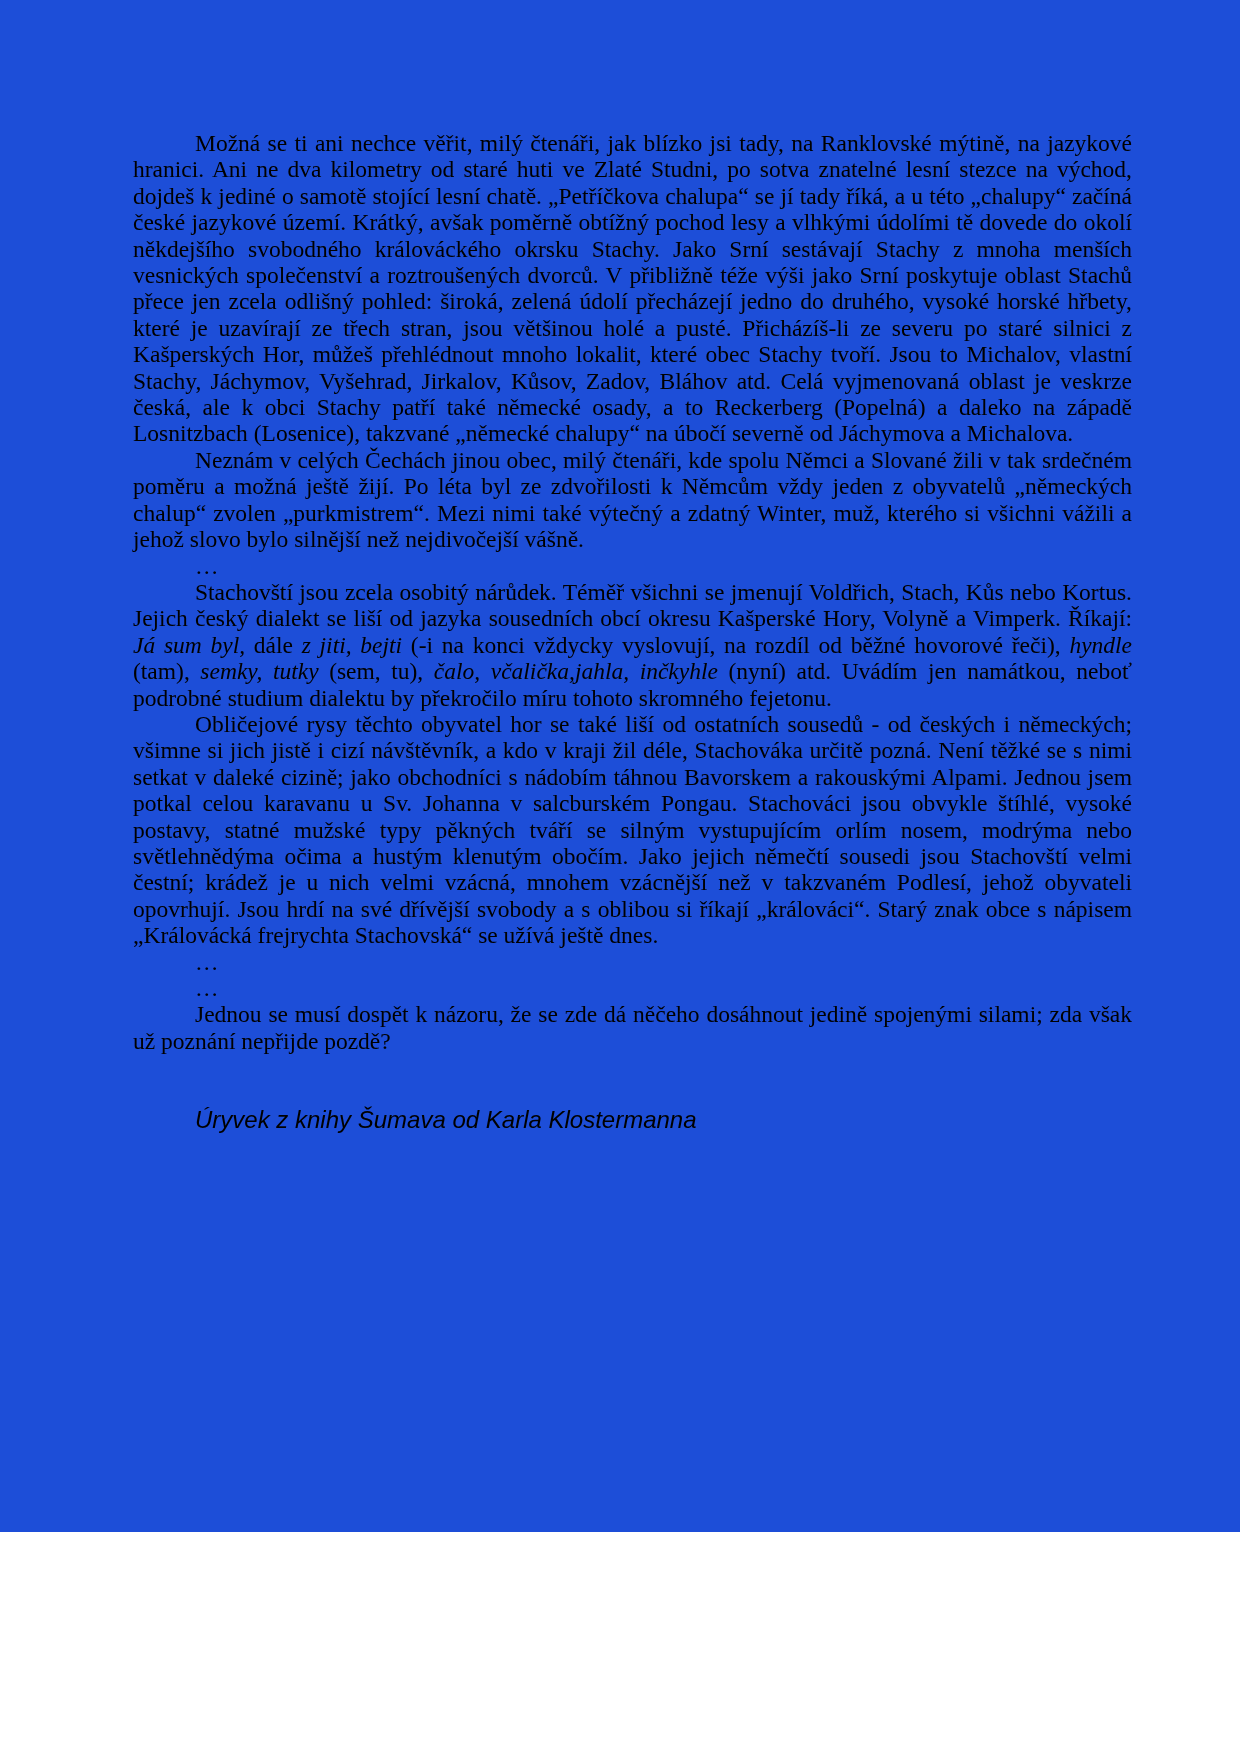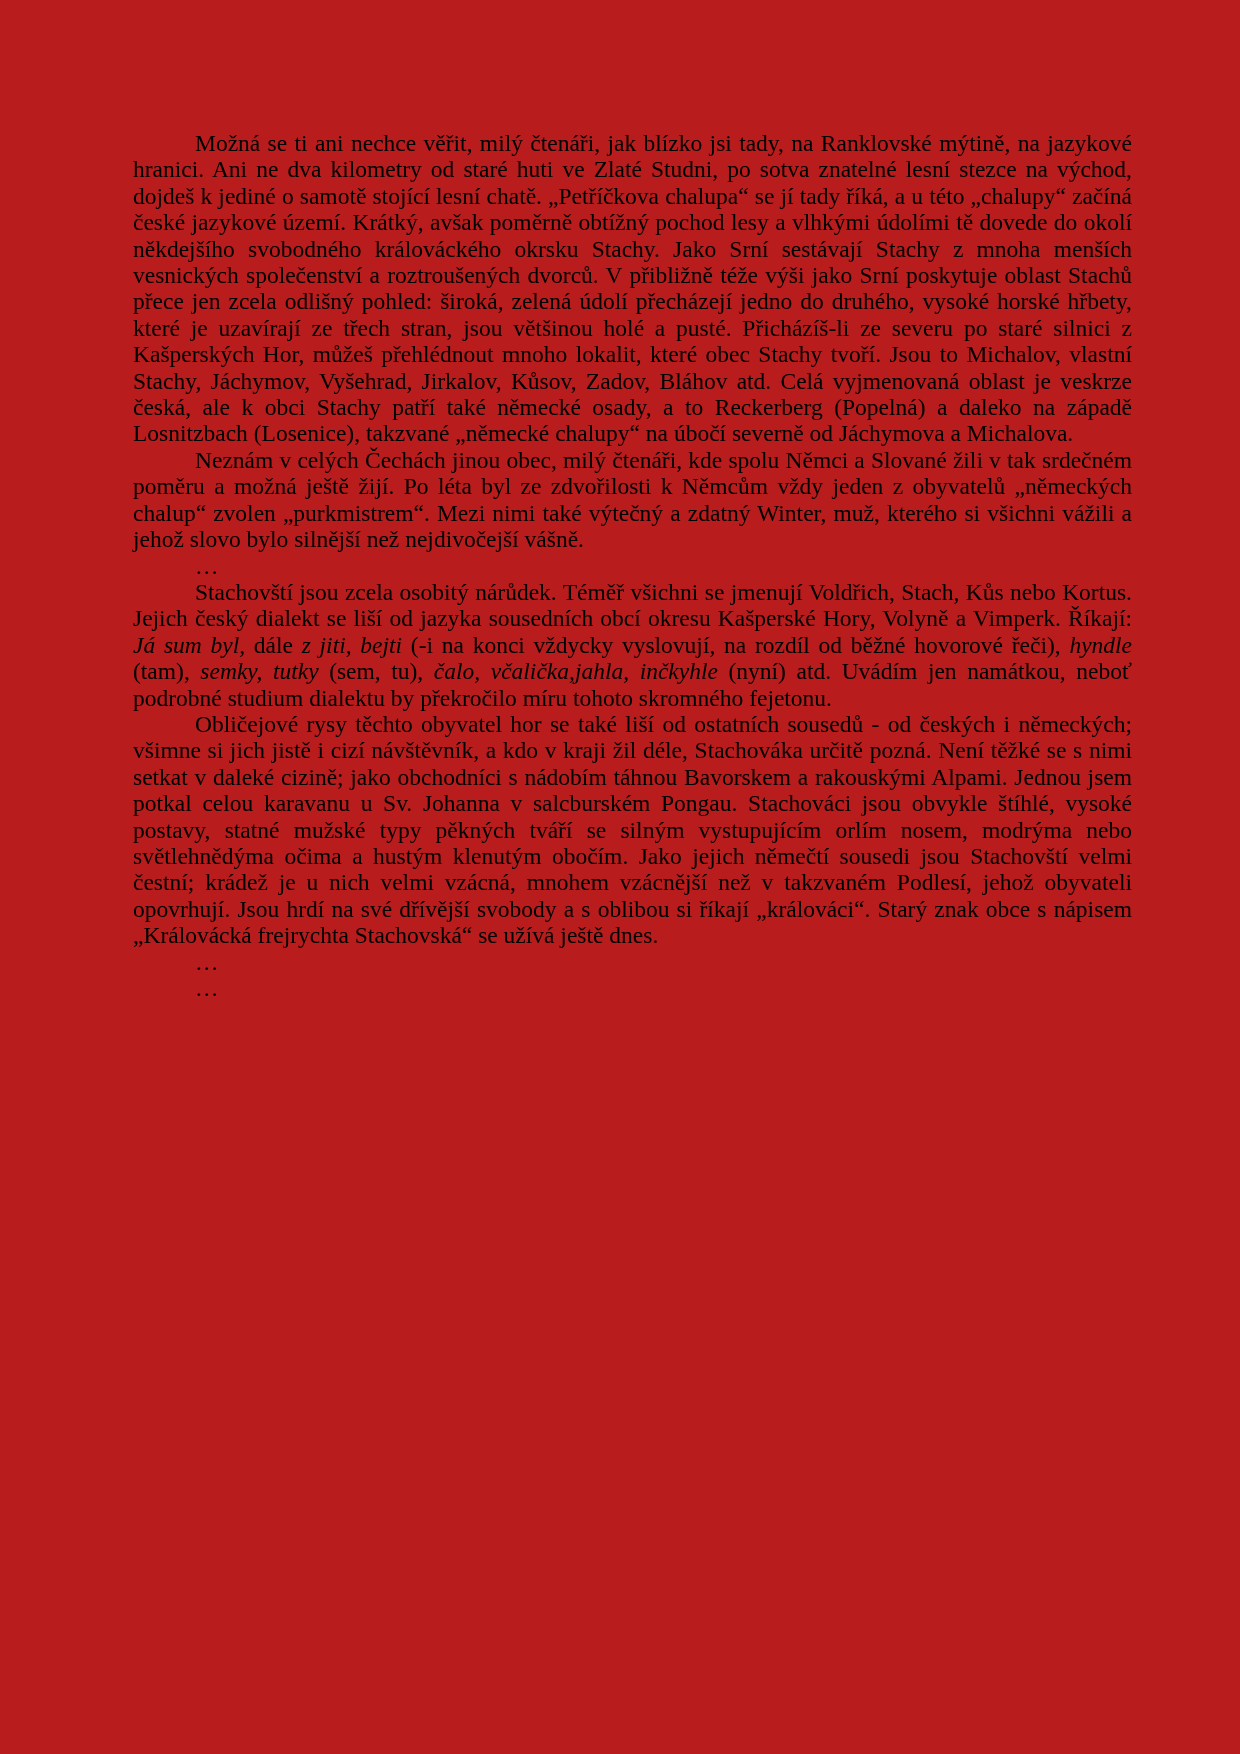--- a/index.html
+++ b/index.html
@@ -19,8 +19,8 @@
     left: 0;
     top: 0;
     width: 1240px;
-    height: 1754px;
-    background: #b91c1c;
+    height: 1532px;
+    background: #1d4ed8;
     box-sizing: border-box;
     padding: 130px 108px 0 133px;
     color: #000000;

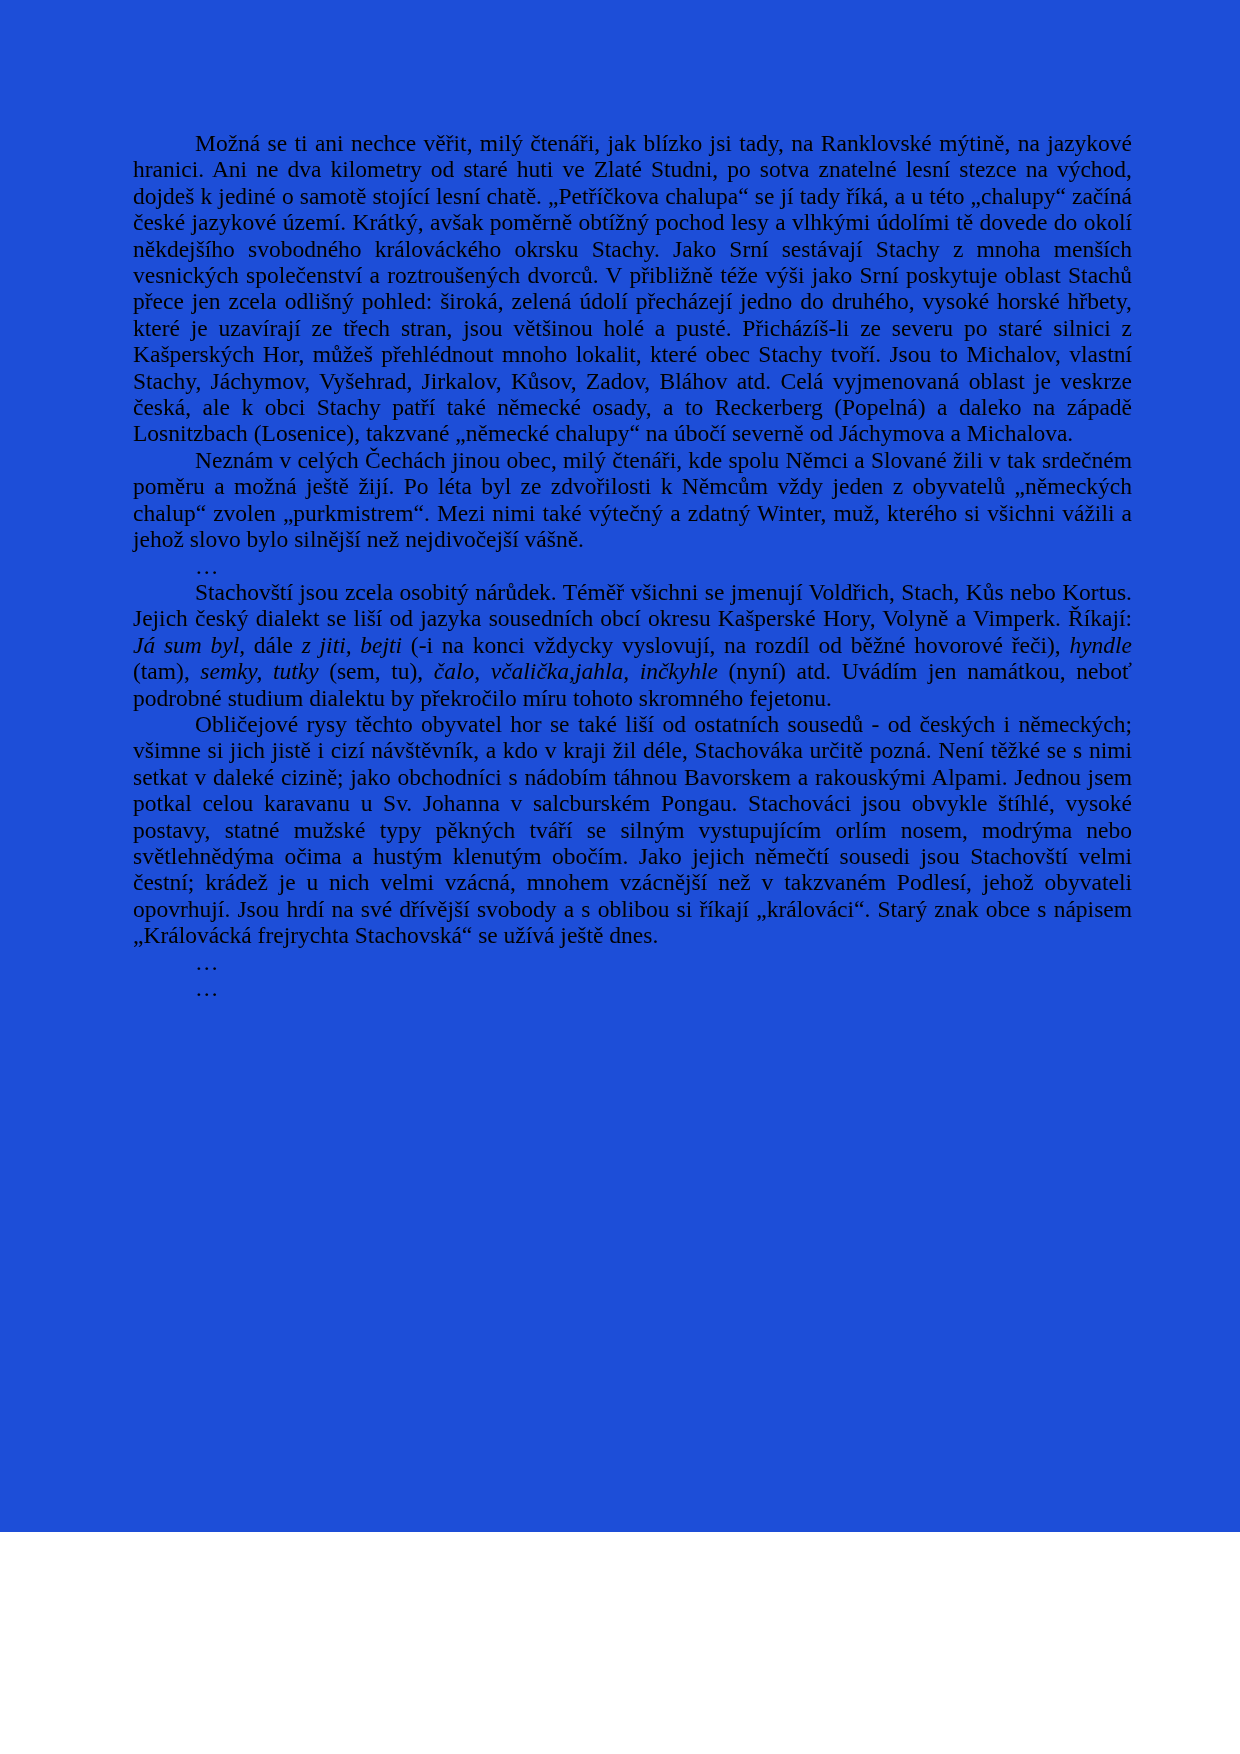--- a/index.html
+++ b/index.html
@@ -66,6 +66,7 @@
       <p class="para"><span>Obličejové rysy těchto obyvatel hor se také liší od ostatních sousedů - od českých i německých; všimne si jich jistě i cizí návštěvník, a kdo v kraji žil déle, Stachováka určitě pozná. Není těžké se s nimi setkat v daleké cizině; jako obchodníci s nádobím táhnou Bavorskem a rakouskými Alpami. Jednou jsem potkal celou karavanu u Sv. Johanna v salcburském Pongau. Stachováci jsou obvykle štíhlé, vysoké postavy, statné mužské typy pěkných tváří se silným vystupujícím orlím nosem, modrýma nebo světlehnědýma očima a hustým klenutým obočím. Jako jejich němečtí sousedi jsou Stachovští velmi čestní; krádež je u nich velmi vzácná, mnohem vzácnější než v takzvaném Podlesí, jehož obyvateli opovrhují. Jsou hrdí na své dřívější svobody a s oblibou si říkají „králováci“. Starý znak obce s nápisem „Královácká frejrychta Stachovská“ se užívá ještě dnes.</span></p>
       <p class="ellipsis-sep">…</p>
       <p class="ellipsis-sep">…</p>
+      <p class="para"><span>Jednou se musí dospět k názoru, že se zde dá něčeho dosáhnout jedině spojenými silami; zda však už poznání nepřijde pozdě?</span></p>
     </div>
 </div>
 

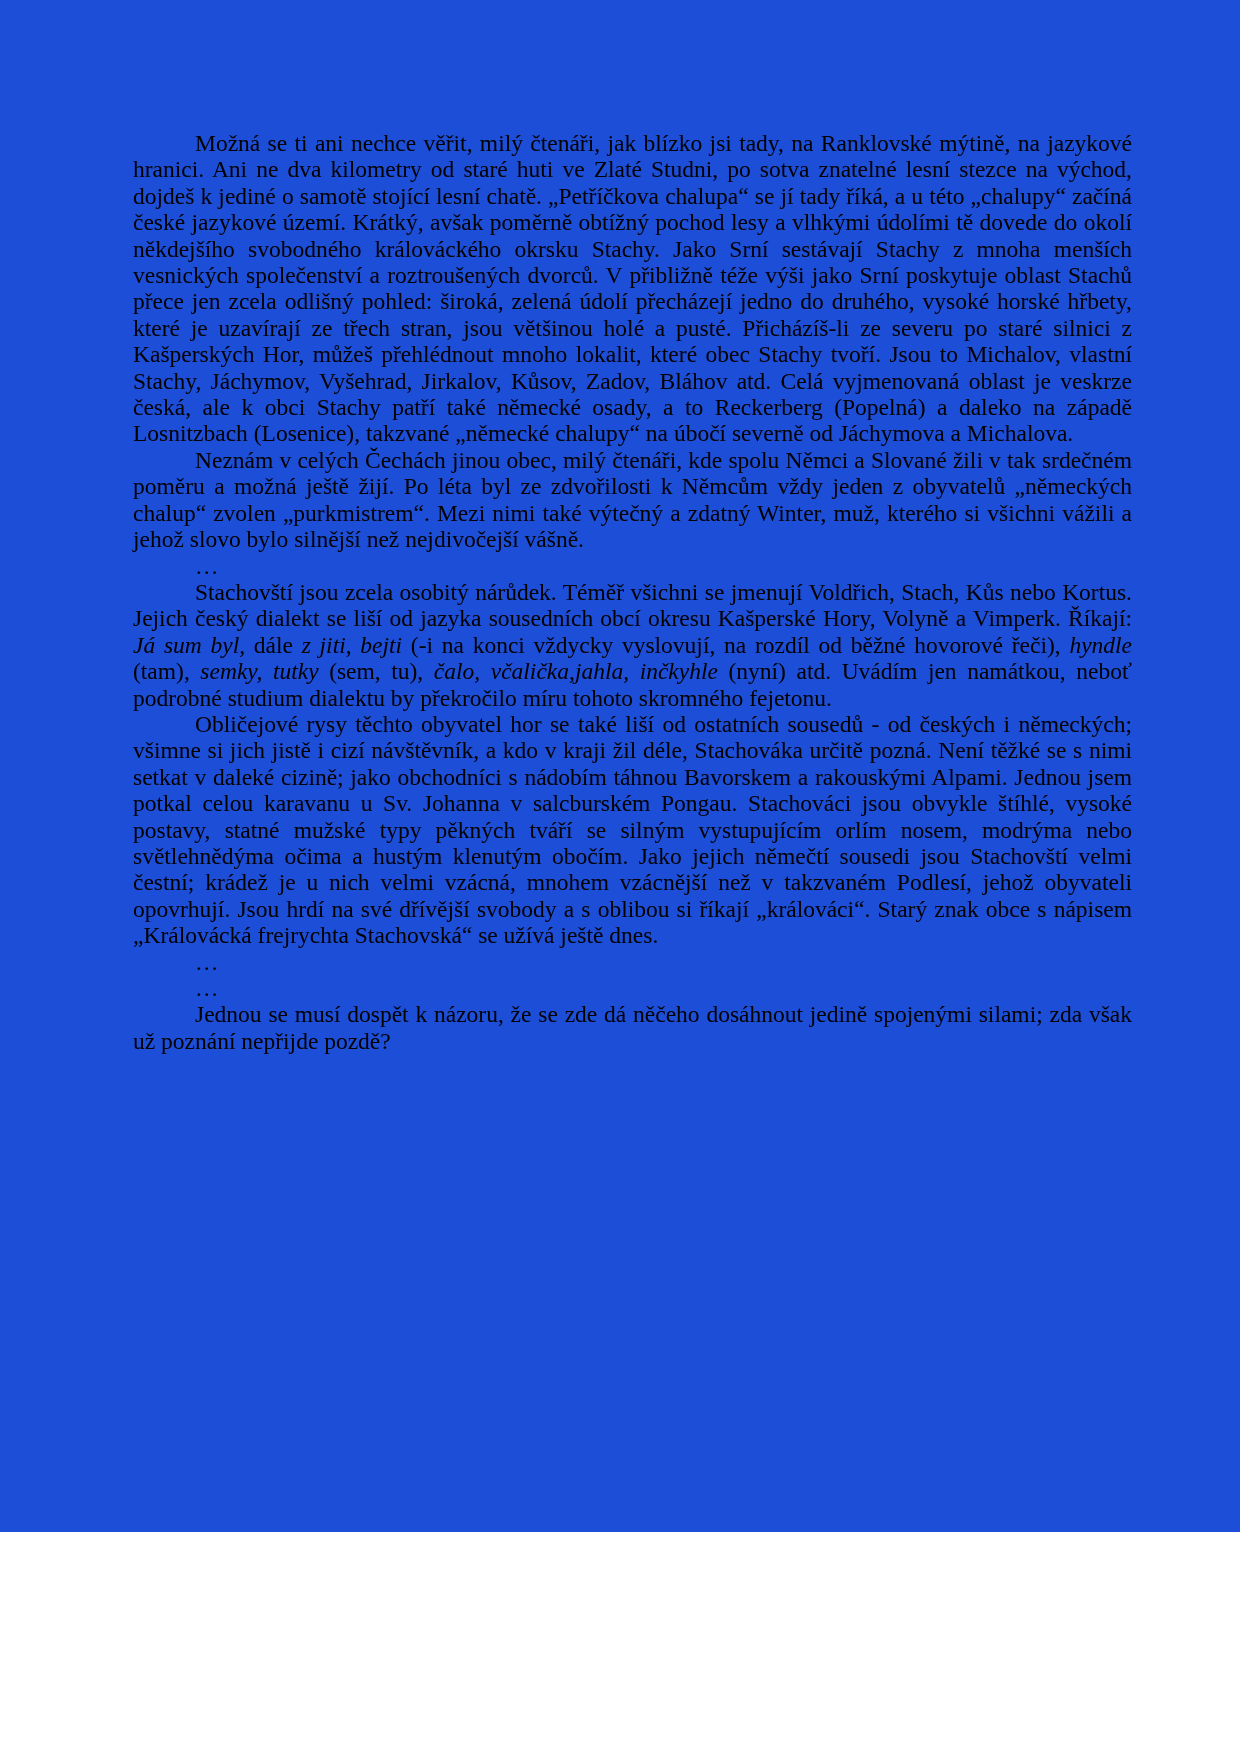--- a/index.html
+++ b/index.html
@@ -67,6 +67,7 @@
       <p class="ellipsis-sep">…</p>
       <p class="ellipsis-sep">…</p>
       <p class="para"><span>Jednou se musí dospět k názoru, že se zde dá něčeho dosáhnout jedině spojenými silami; zda však už poznání nepřijde pozdě?</span></p>
+      <p class="attribution"><em>Úryvek z knihy Šumava od Karla Klostermanna</em></p>
     </div>
 </div>
 

